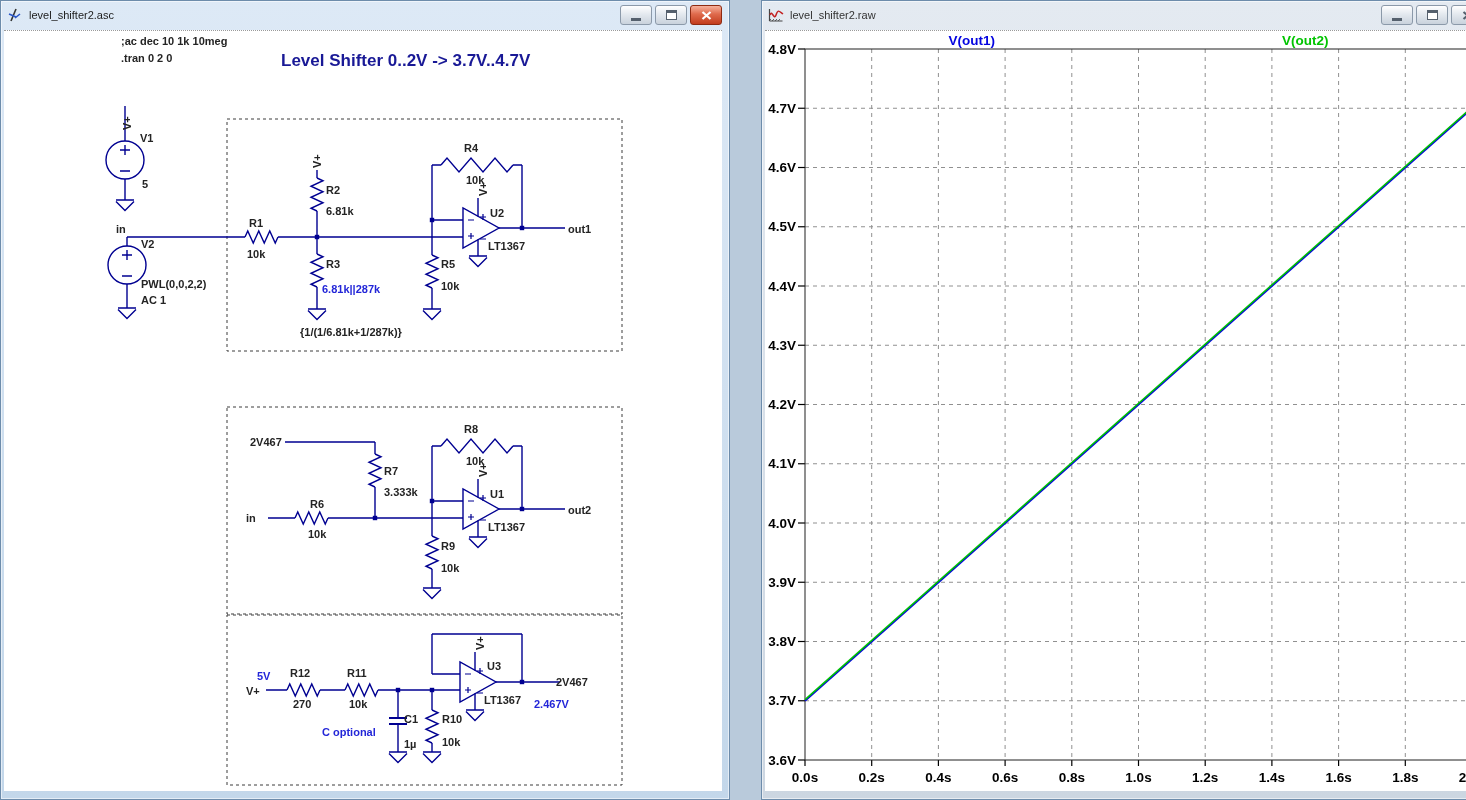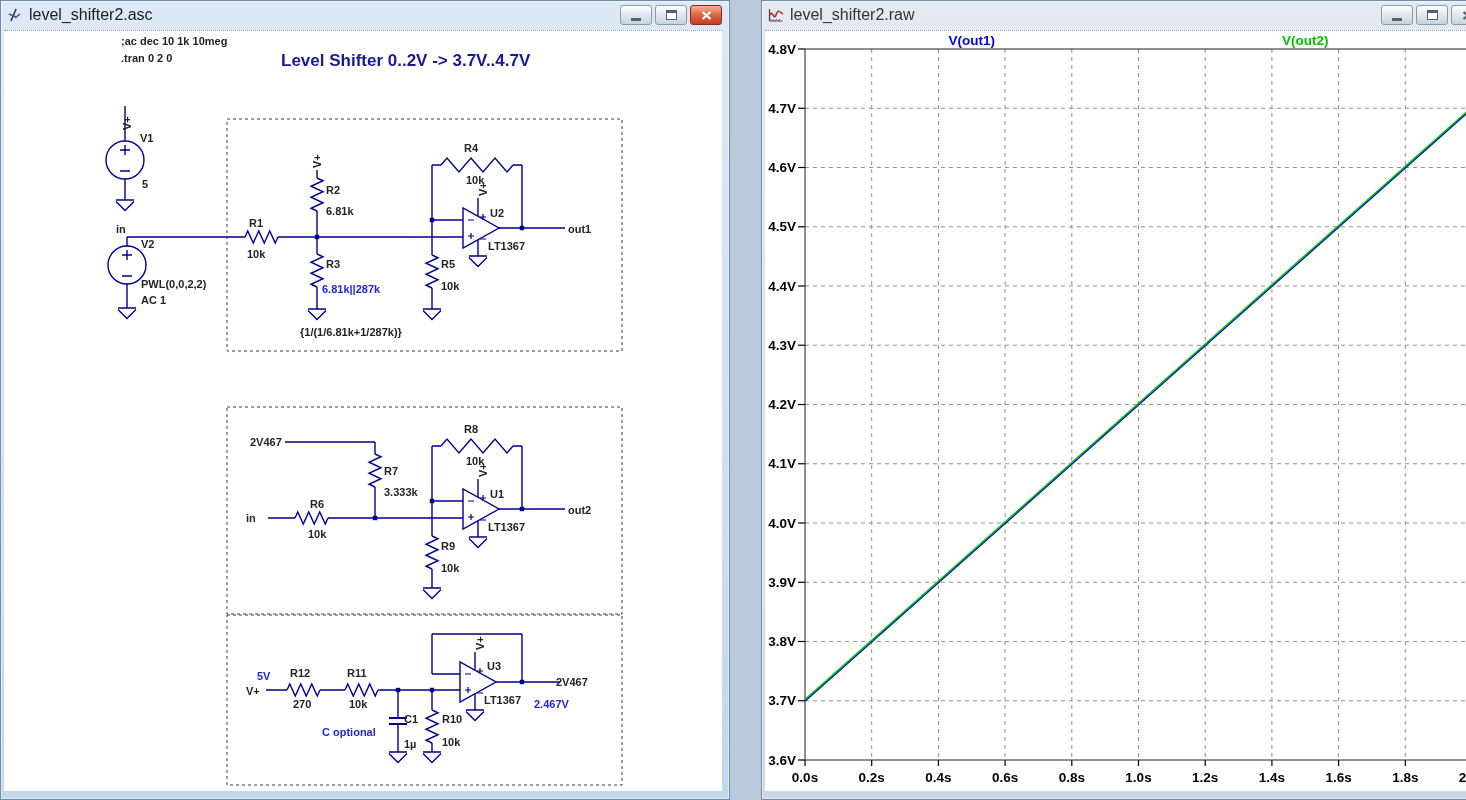--- a/index.html
+++ b/index.html
@@ -12,7 +12,7 @@
   #win-left{left:0;width:728px;}
   #win-right{left:761px;width:728px;background:linear-gradient(#e4eaf1,#ccd6e1);}
   .titlebar{height:28px;display:flex;align-items:center;padding:0 5px;}
-  .titletext{font-size:16px;color:#1c1c1c;margin-left:6px;flex:1;white-space:nowrap;}
+  .titletext{font-size:11px;color:#1c1c1c;margin-left:6px;flex:1;white-space:nowrap;}
   #win-right .titletext{color:#333;}
   .appicon{width:17px;height:16px;flex:0 0 auto;}
   .controls{display:flex;gap:3px;flex:0 0 auto;margin-right:2px;}

